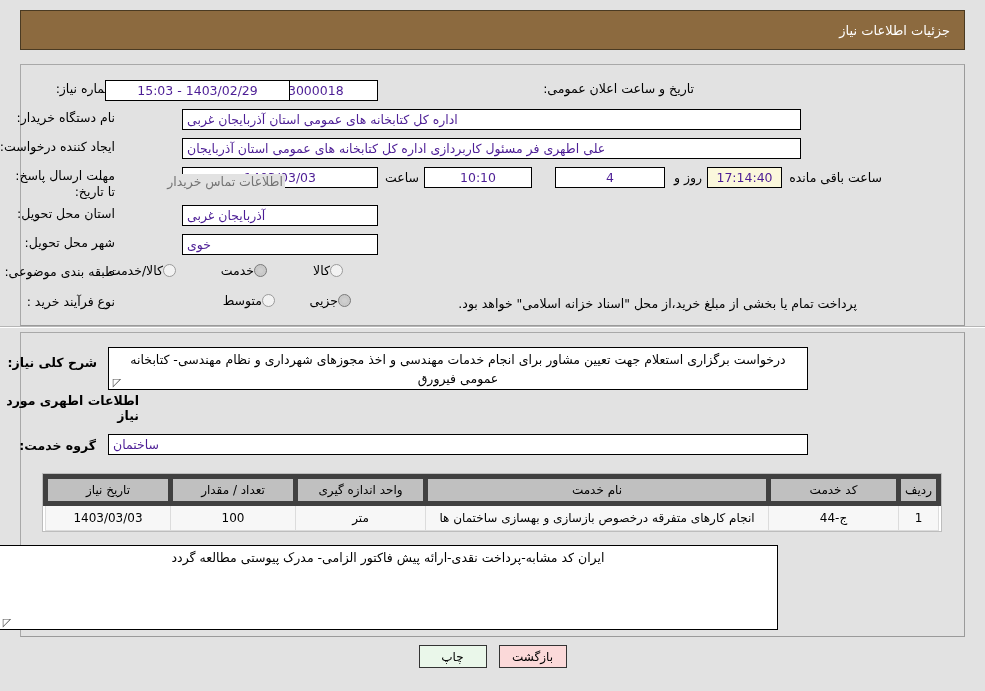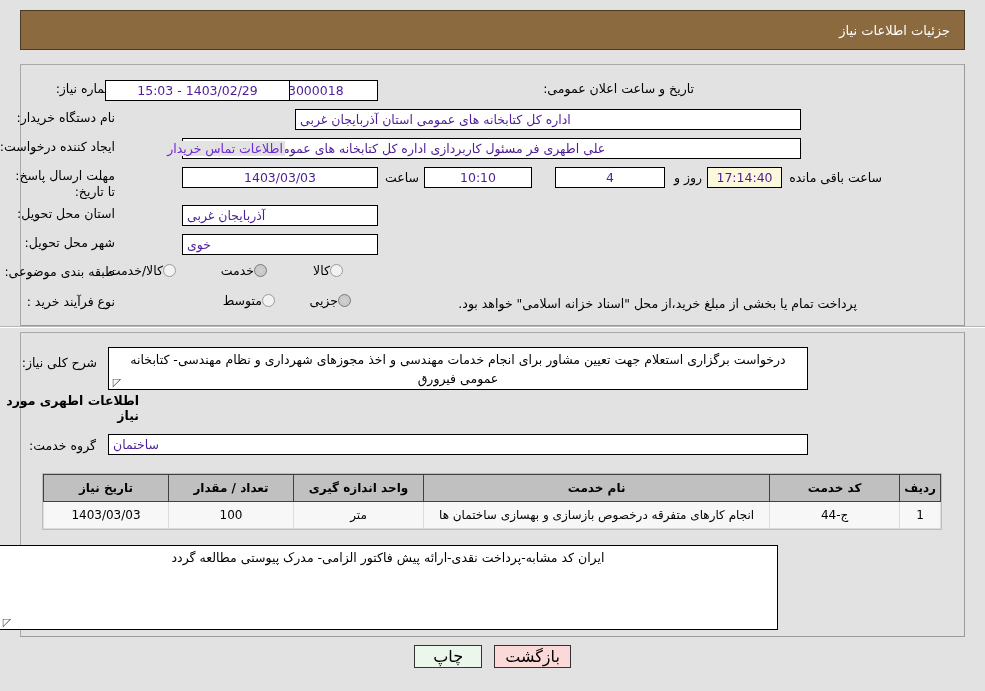--- a/index.html
+++ b/index.html
@@ -271,7 +271,7 @@
   <div class="row" style="right:870px; top:110px; z-index:3;">
     <span class="lbl">نام دستگاه خریدار:</span>
   </div>
-  <div class="fld right" style="position:absolute; right:184px; top:109px; width:506px; z-index:3;">اداره کل کتابخانه های عمومی استان آذربایجان غربی</div>
+  <div class="fld right" style="position:absolute; right:184px; top:109px; width:619px; z-index:3;">اداره کل کتابخانه های عمومی استان آذربایجان غربی</div>
 
   <div class="row" style="right:870px; top:139px; z-index:3;">
     <span class="lbl">ایجاد کننده درخواست:</span>

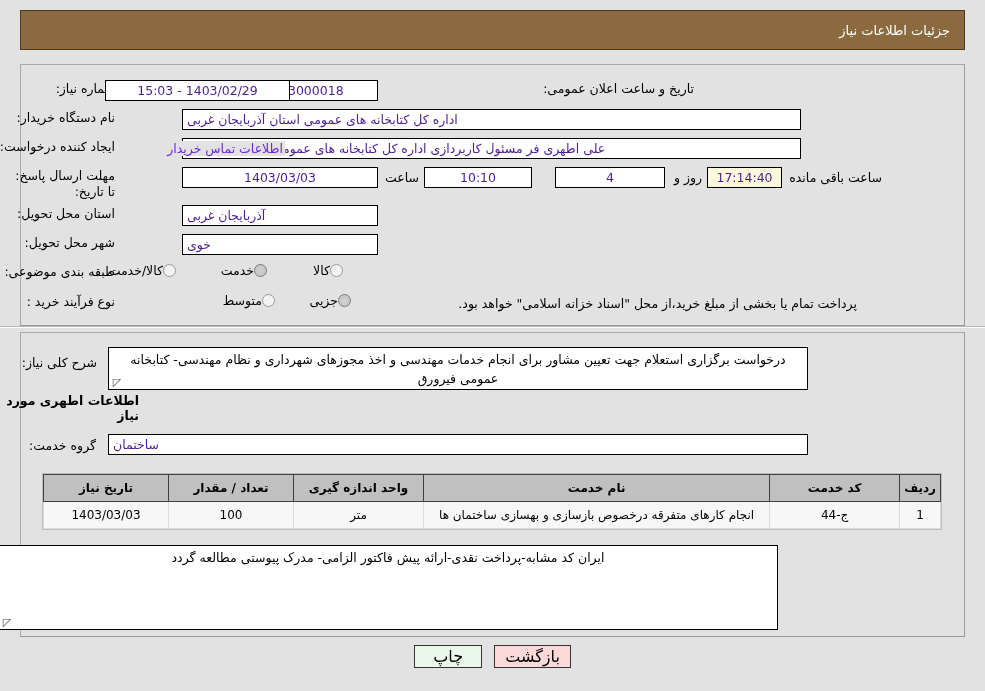--- a/index.html
+++ b/index.html
@@ -111,10 +111,11 @@
   .fld.yellow { background: #fbf8dc; }
 
   .link {
-    color: #6d28d9;
+    color: #737373;
     font-size: 12.5px;
     text-decoration: none;
     cursor: pointer;
+    margin-top: 33px;
   }
   .radio {
     width: 13px; height: 13px;

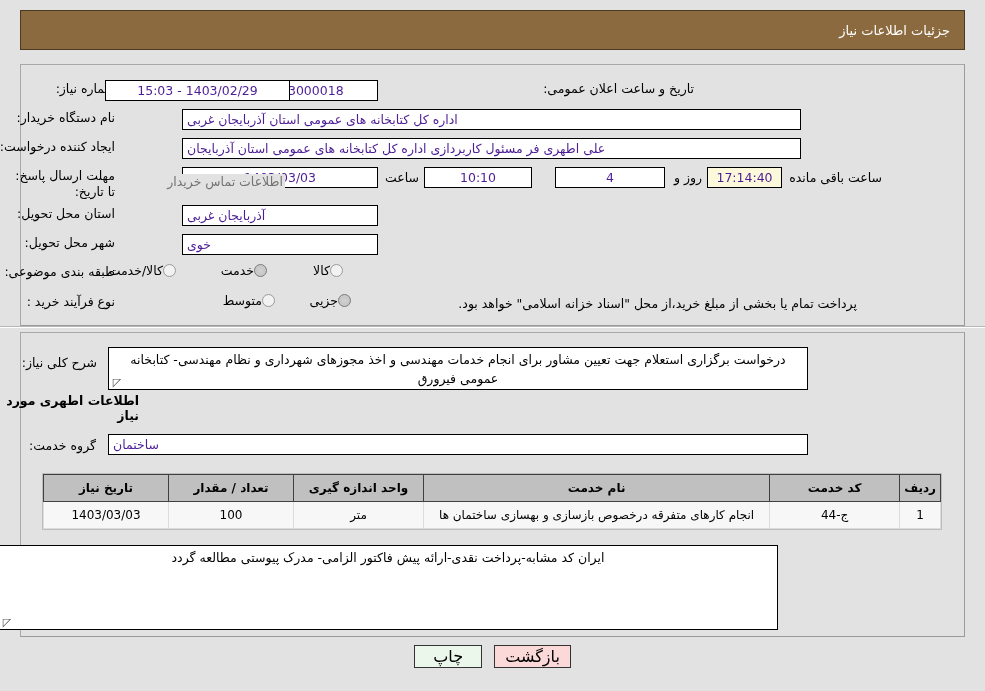--- a/index.html
+++ b/index.html
@@ -92,7 +92,7 @@
     text-align: right;
     white-space: nowrap;
   }
-  .lbl.bold { font-weight: normal; }
+  .lbl.bold { font-weight: bold; }
 
   .fld {
     background: #ffffff;

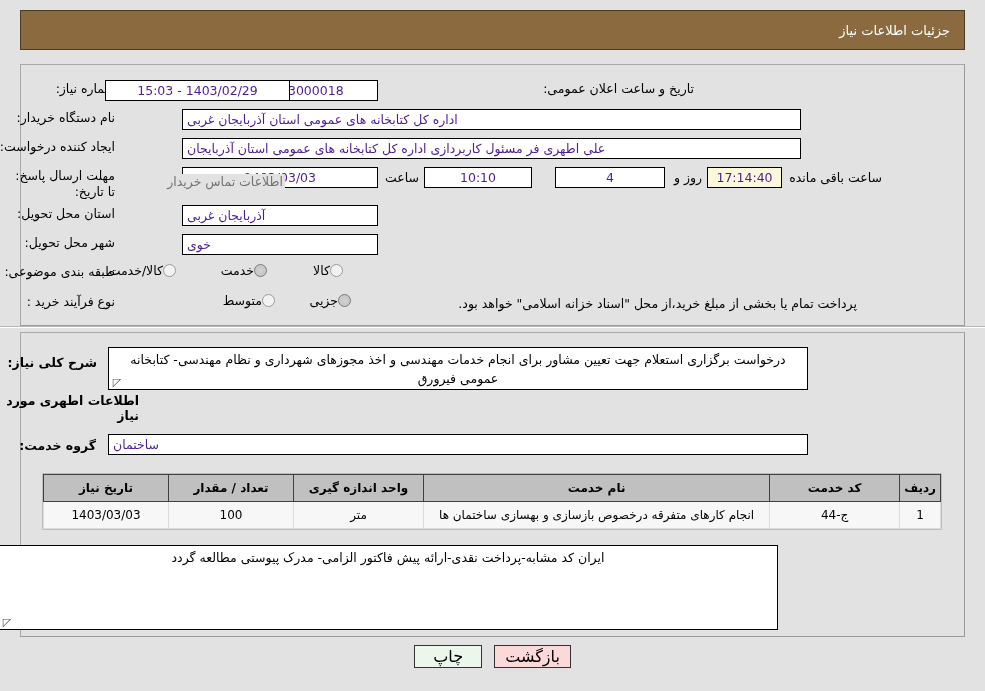--- a/index.html
+++ b/index.html
@@ -194,9 +194,9 @@
   table.grid th {
     background: #c0c0c0;
     color: #000;
-    font-weight: bold;
+    font-weight: normal;
     height: 27px;
-    border: 1px solid #404040;
+    border: 5px solid #404040;
     text-align: center;
     padding: 0 4px;
     white-space: nowrap;

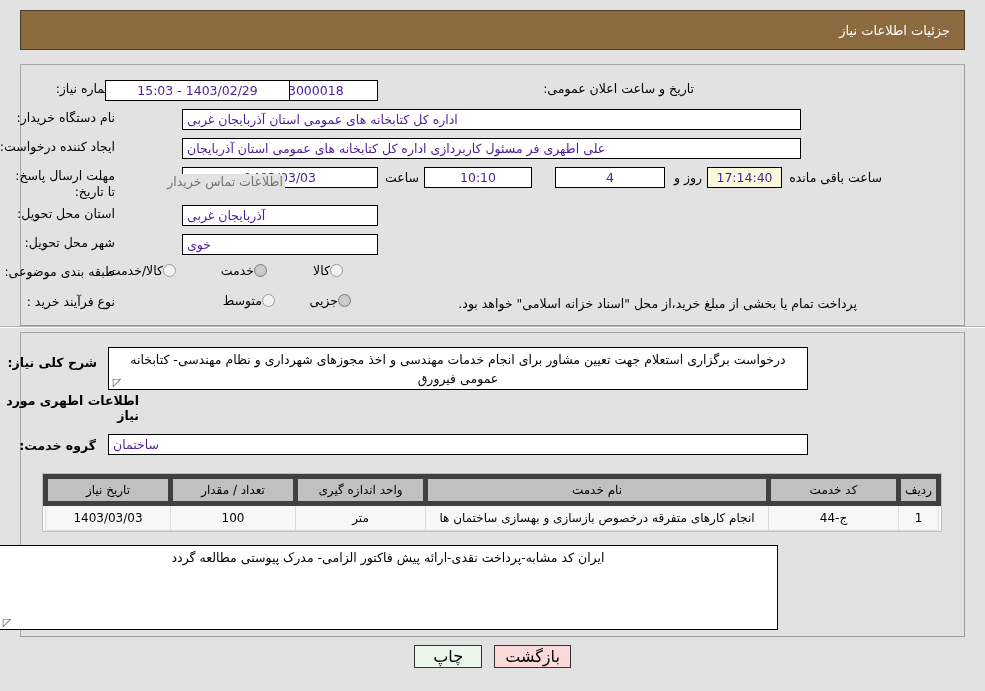--- a/index.html
+++ b/index.html
@@ -226,7 +226,7 @@
     border: 1px solid #333;
     height: 23px;
     min-width: 68px;
-    font-size: 16px;
+    font-size: 12px;
     color: #000;
     display: flex;
     align-items: center;

